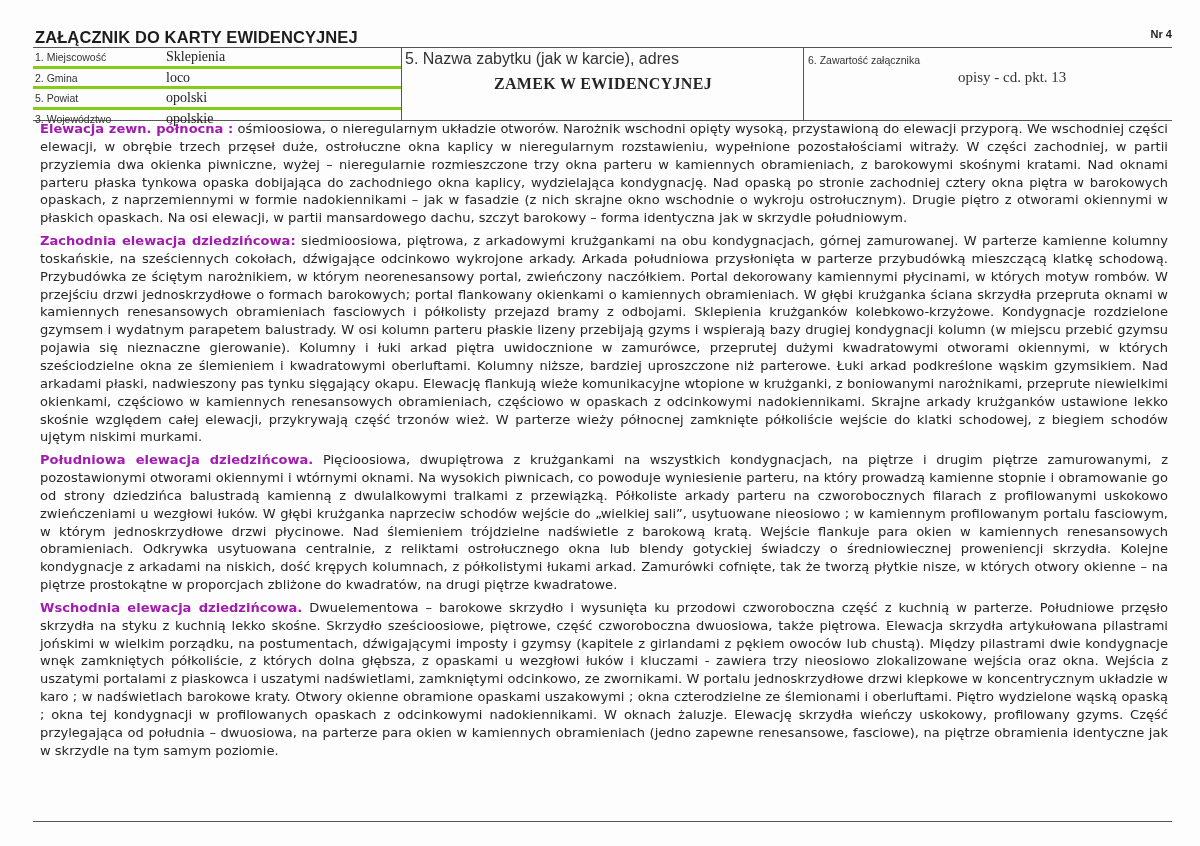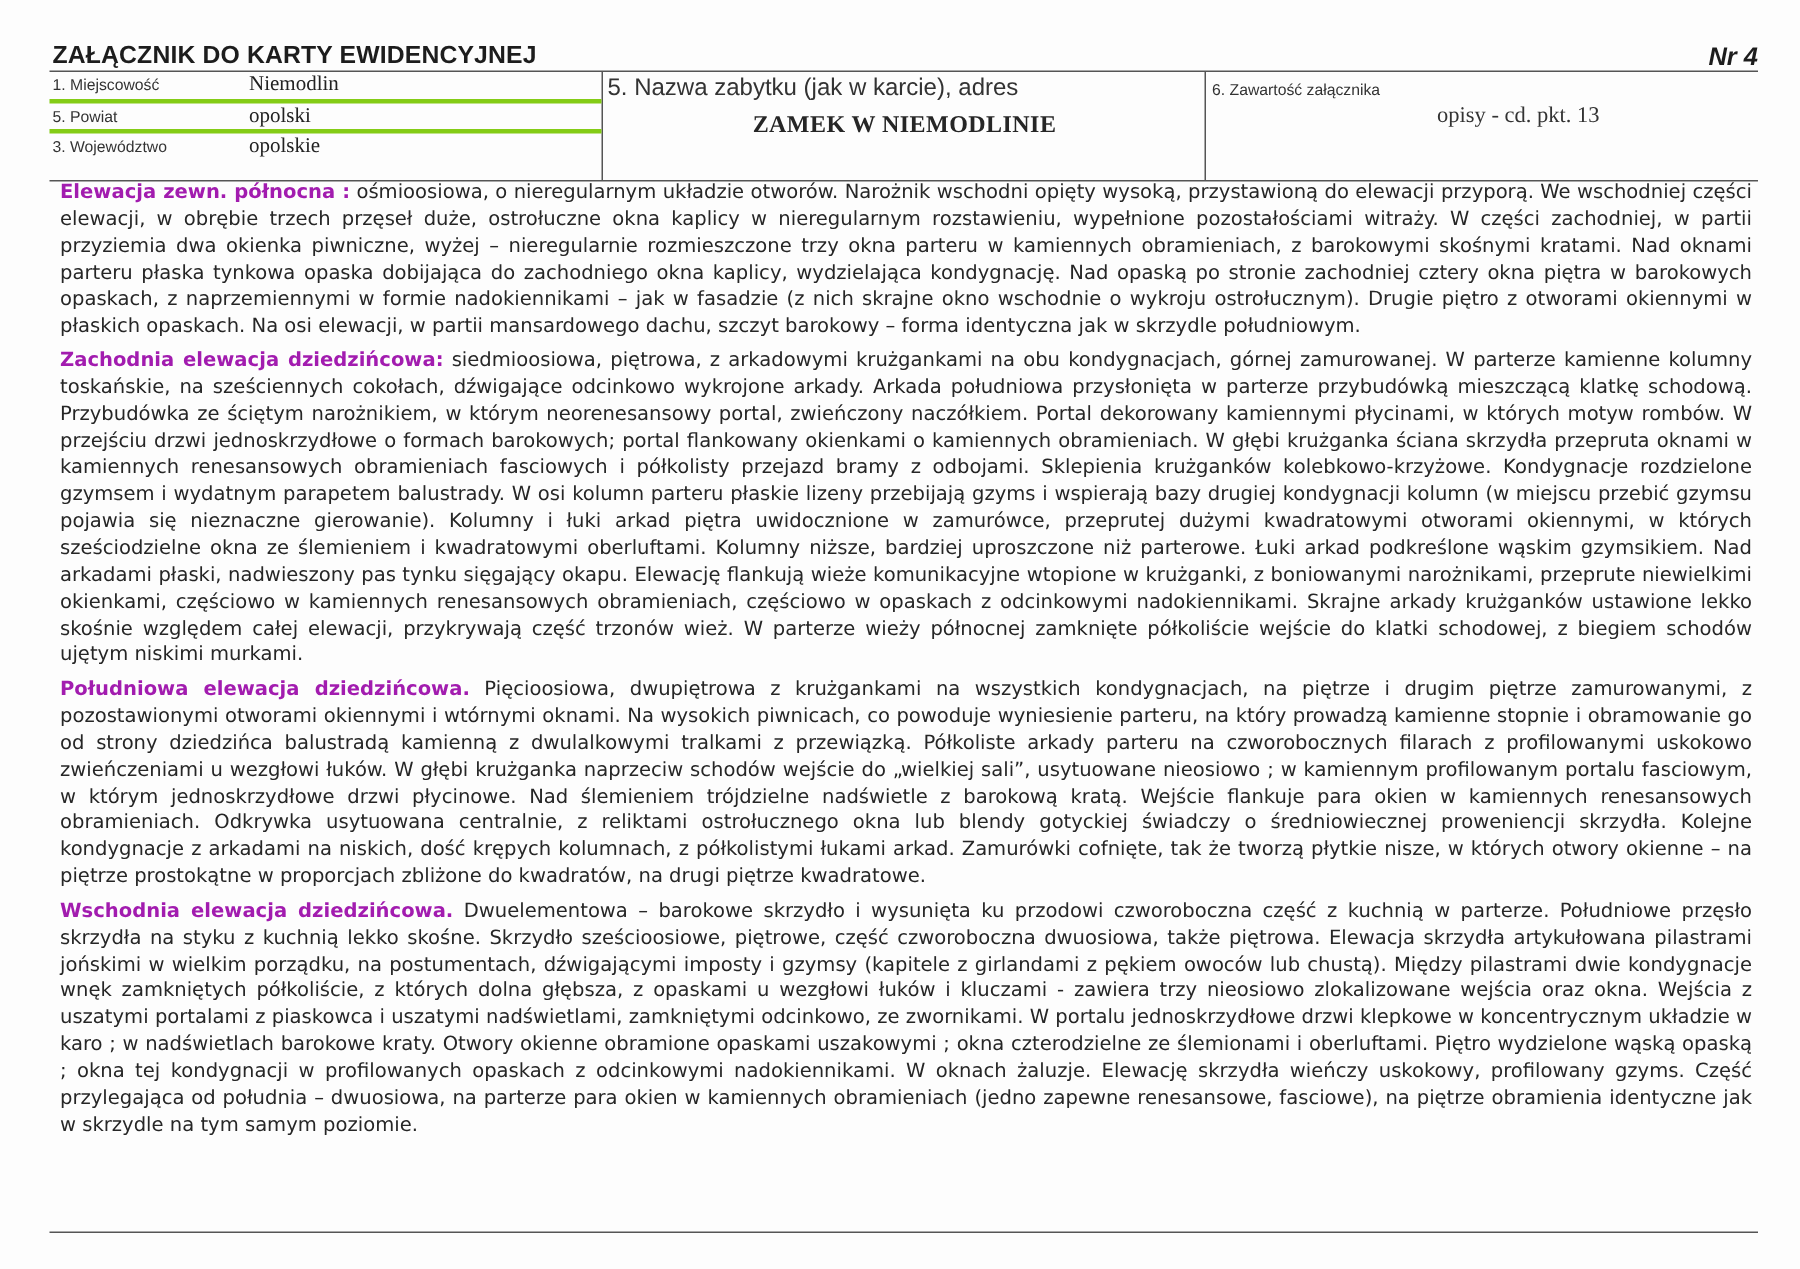--- a/index.html
+++ b/index.html
@@ -21,9 +21,8 @@
   }
   .doc-nr {
     position: absolute; right: 0; top: 0;
-    font-family: "Liberation Sans", sans-serif; font-weight: bold; font-size: 17px;
+    font-family: "Liberation Sans", sans-serif; font-weight: bold; font-size: 11px;
     color: #1d1d1d;
-    font-style: italic;
   }
   .header-table {
     position: absolute; left: 0; top: 47px; width: 1139px; height: 72px;

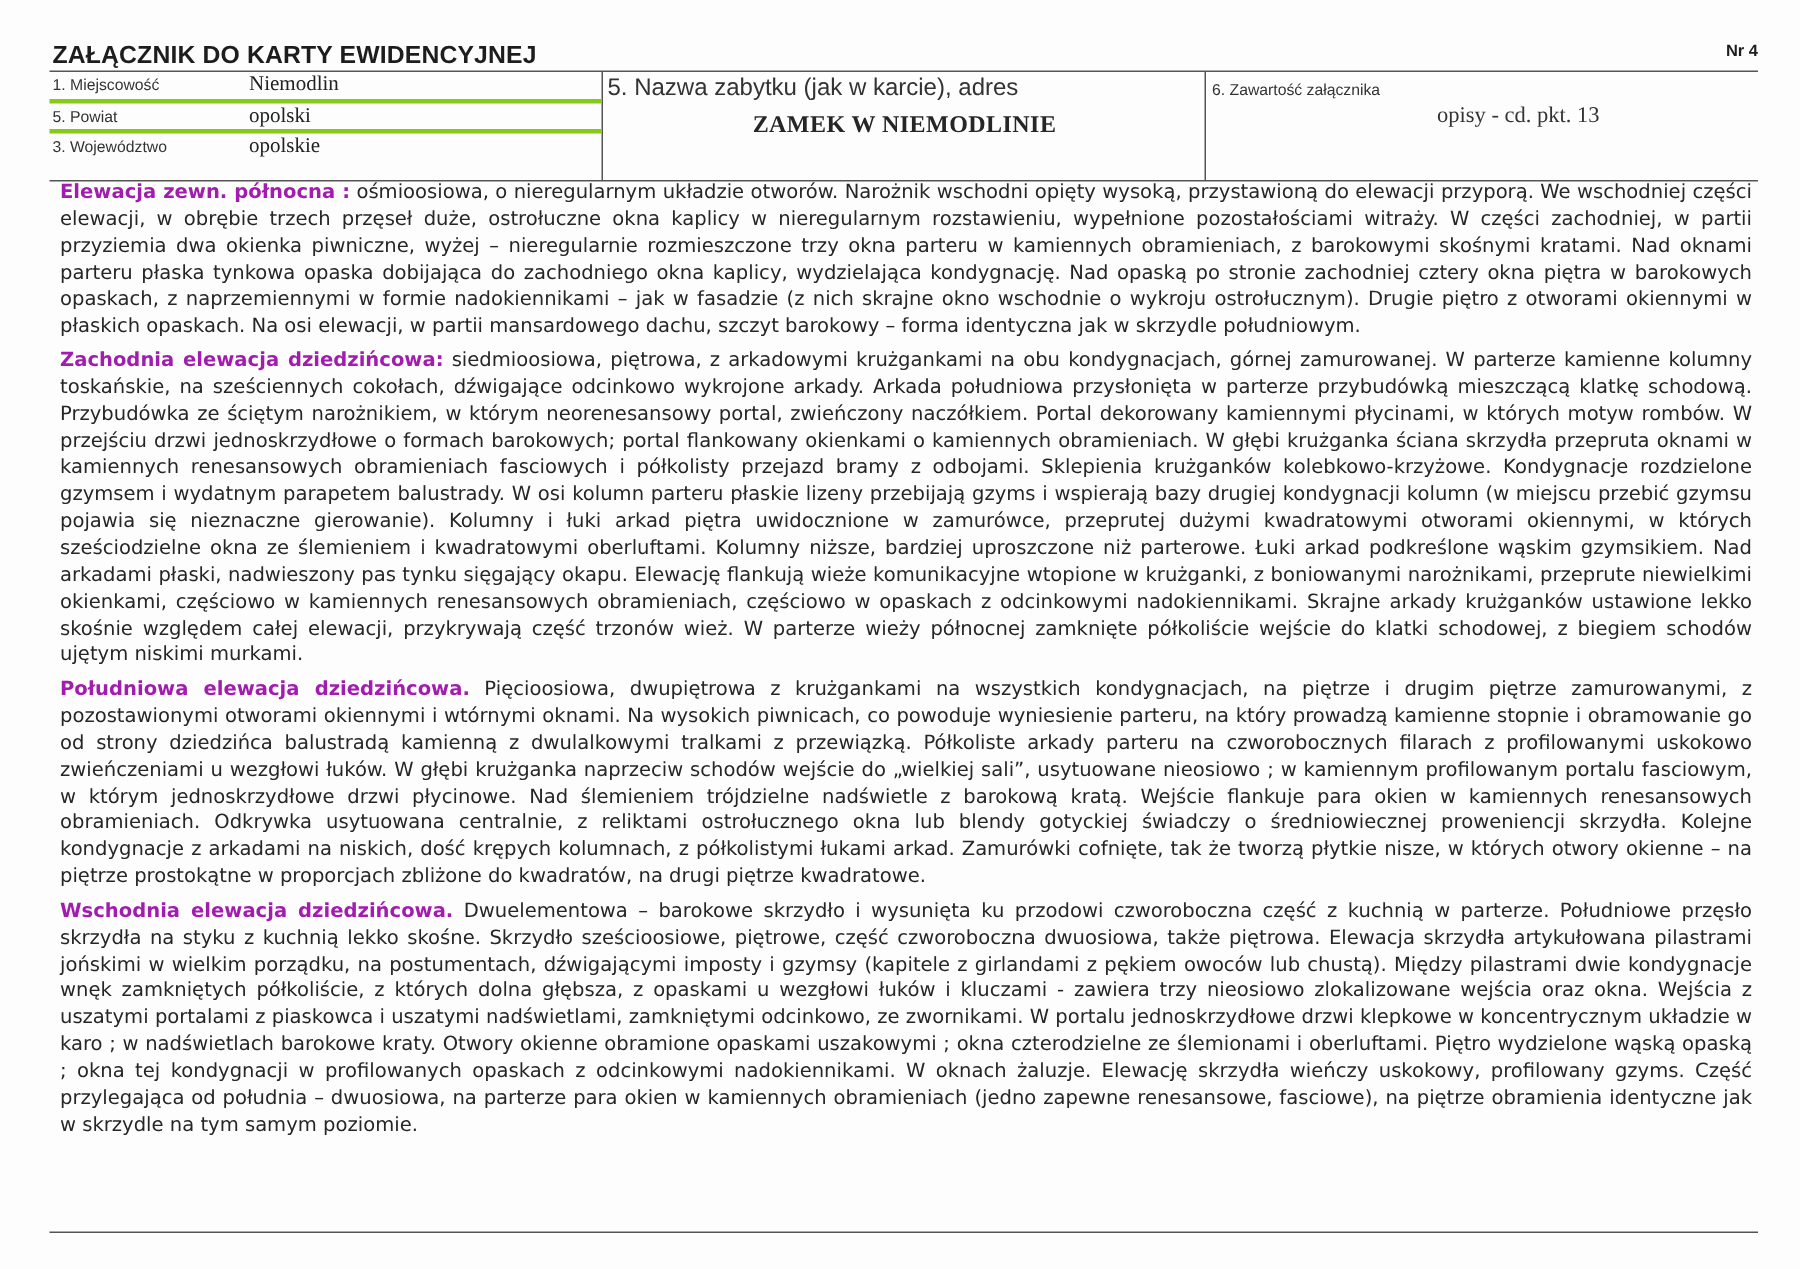--- a/index.html
+++ b/index.html
@@ -86,7 +86,7 @@
     <div class="left-col">
       <div class="left-row">
         <span class="lbl">1. Miejscowość</span>
-        <span class="val">Niemodlin</span>
+        <span class="val">Sklepienia</span>
       </div>
       <div class="left-row">
         <span class="lbl">5. Powiat</span>

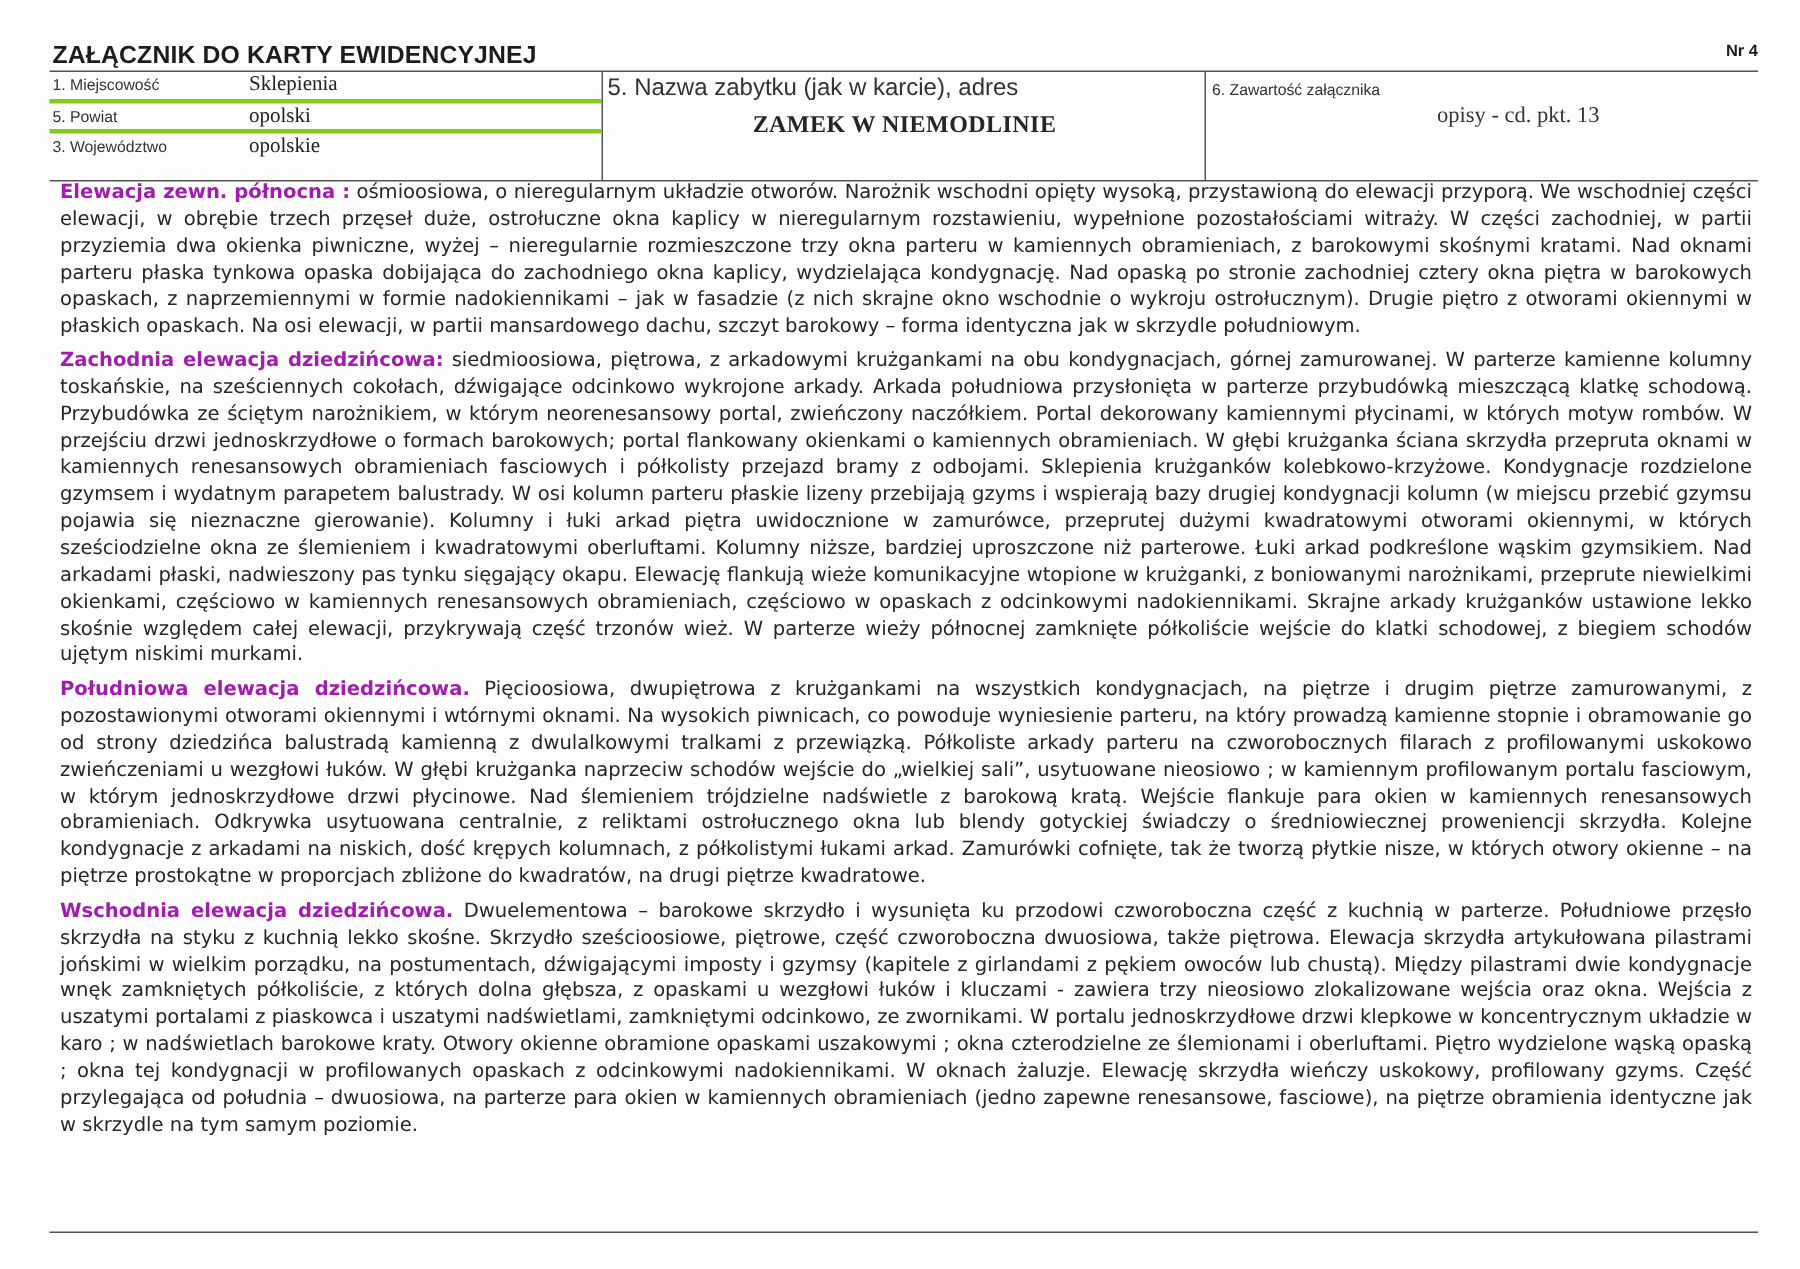--- a/index.html
+++ b/index.html
@@ -89,6 +89,10 @@
         <span class="val">Sklepienia</span>
       </div>
       <div class="left-row">
+        <span class="lbl">2. Gmina</span>
+        <span class="val">loco</span>
+      </div>
+      <div class="left-row">
         <span class="lbl">5. Powiat</span>
         <span class="val">opolski</span>
       </div>

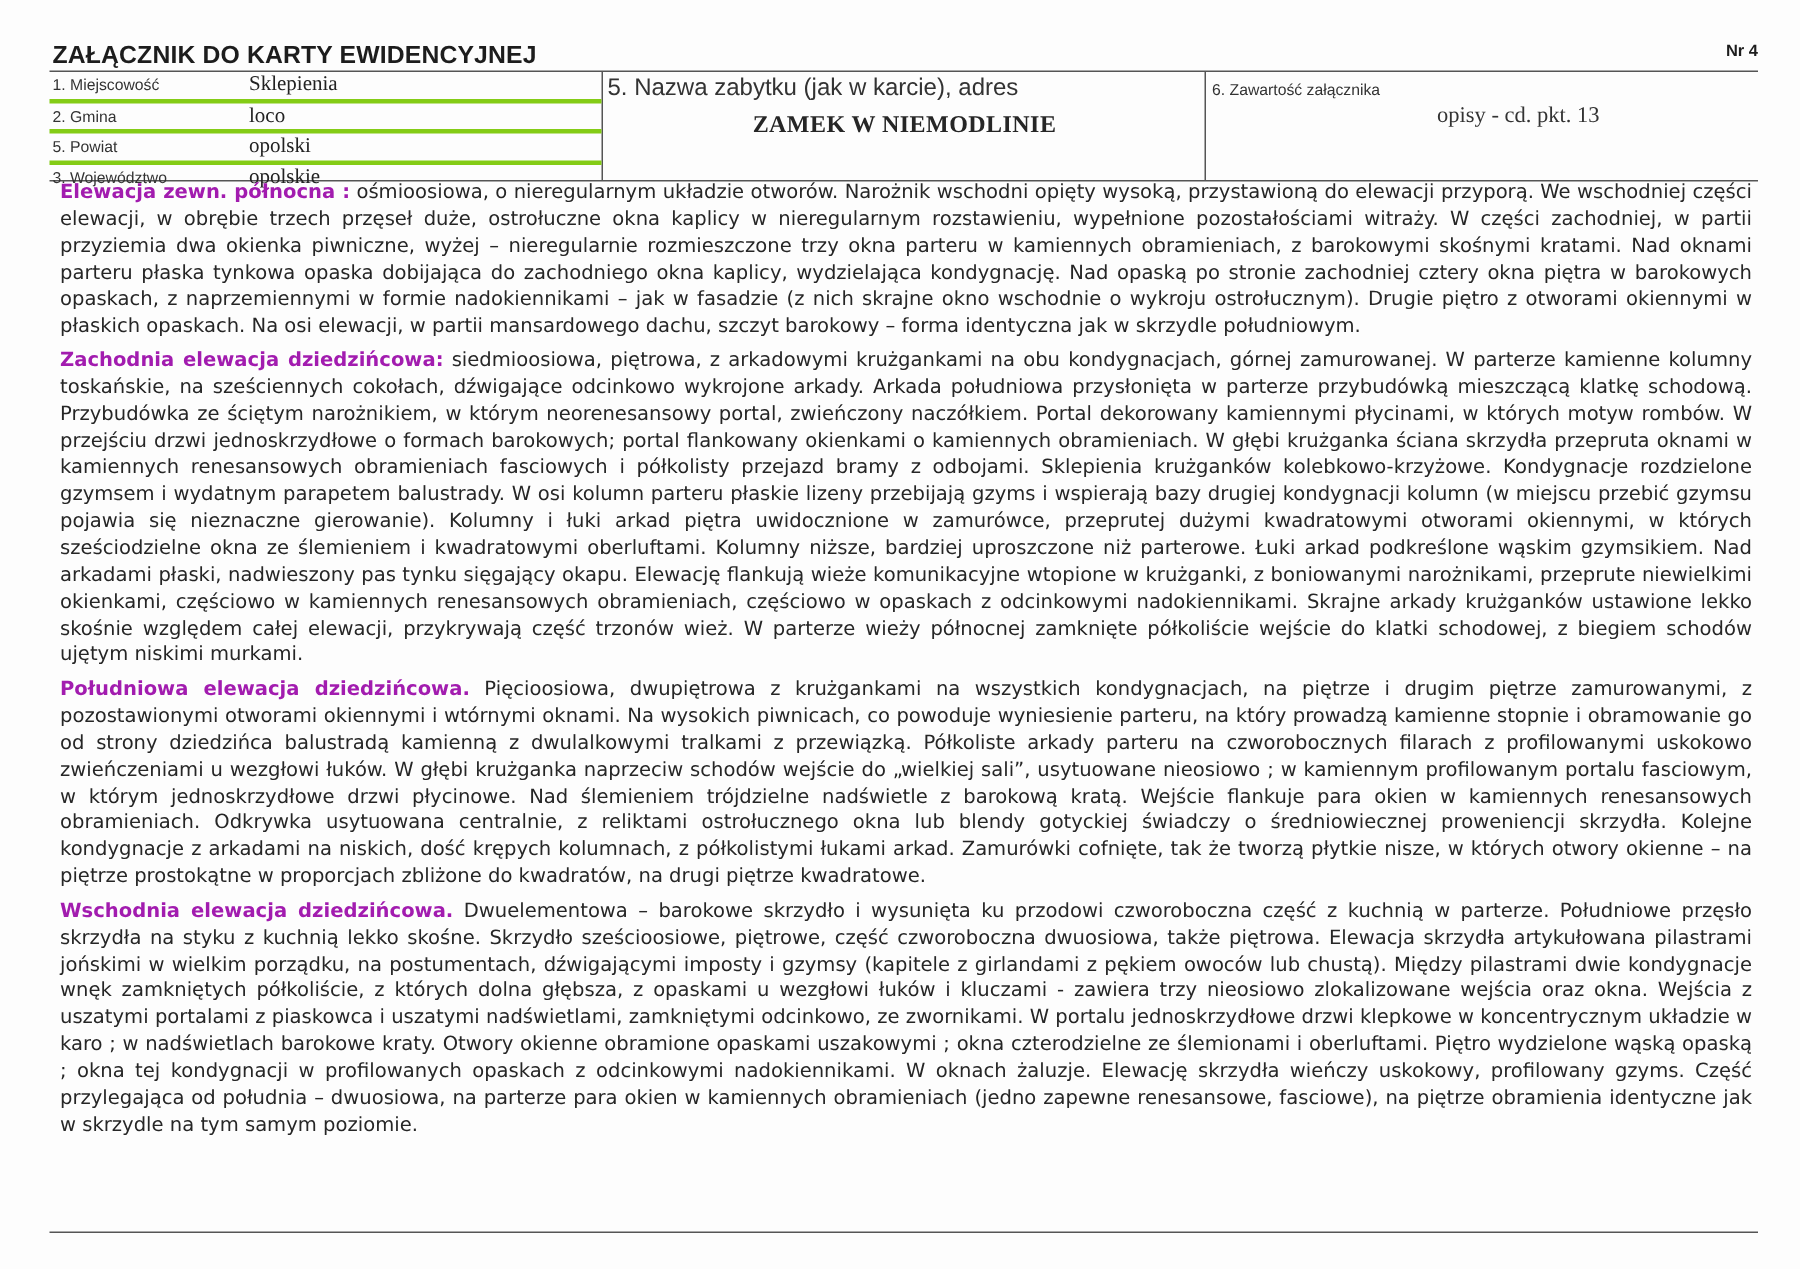--- a/index.html
+++ b/index.html
@@ -104,7 +104,7 @@
 
     <div class="mid-col">
       <span class="lbl">5. Nazwa zabytku (jak w karcie), adres</span>
-      <div class="name">ZAMEK W NIEMODLINIE</div>
+      <div class="name">ZAMEK W EWIDENCYJNEJ</div>
     </div>
 
     <div class="right-col">

